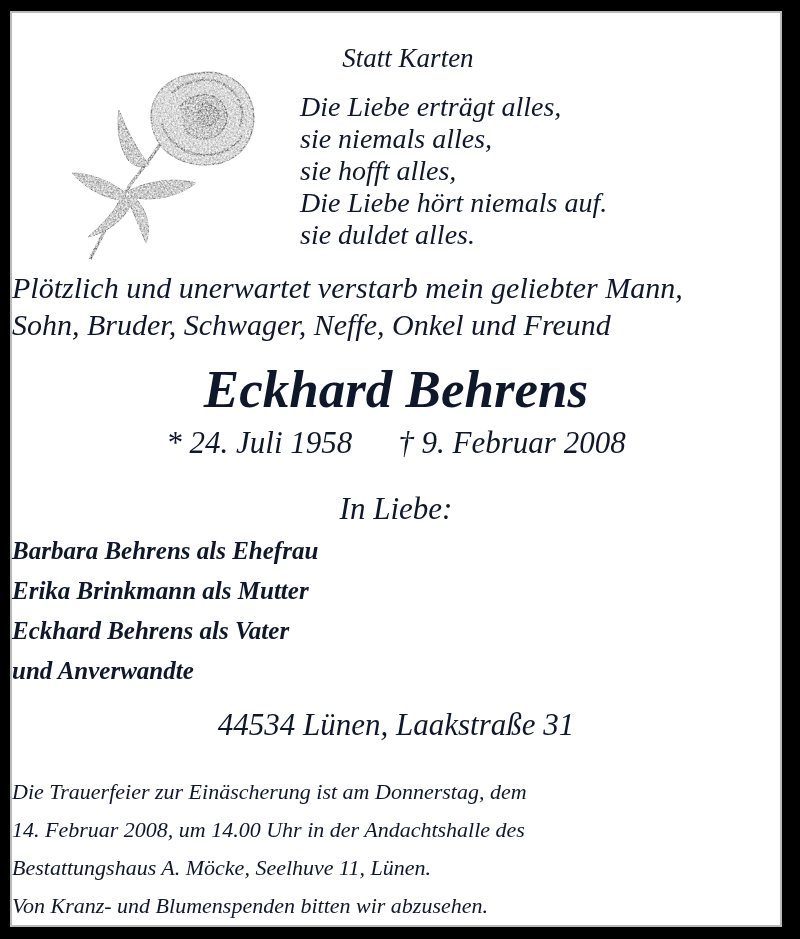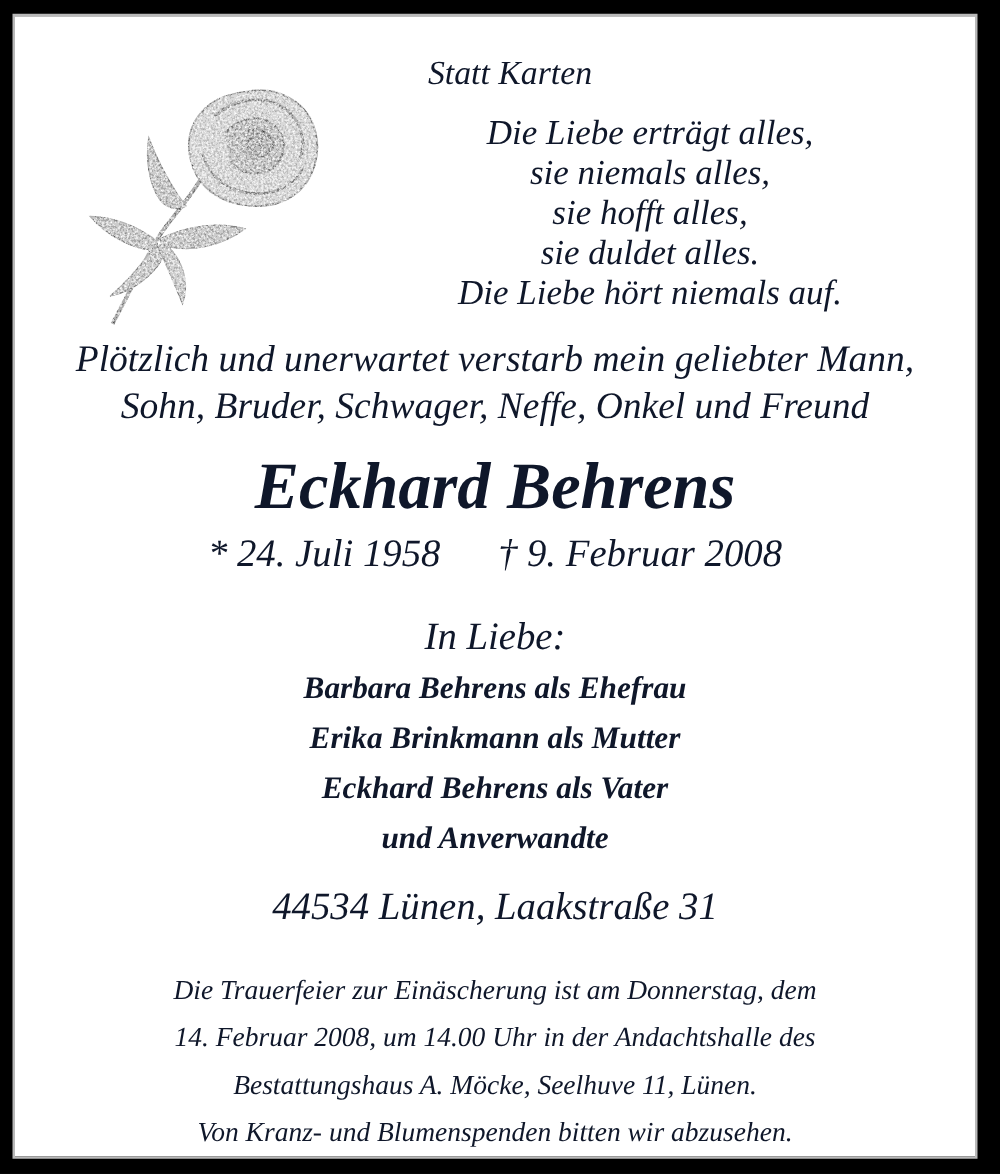--- a/index.html
+++ b/index.html
@@ -20,7 +20,7 @@
   }
   .line{ position:absolute; left:0; width:100%; text-align:center;
          font-style:italic; white-space:nowrap; }
-  .block{ position:absolute; font-style:italic; text-align:center; }
+  .block{ position:absolute; font-style:italic; text-align:left; }
 
   .header-line{ top:30px; font-size:27px; padding-left:12px; }
 

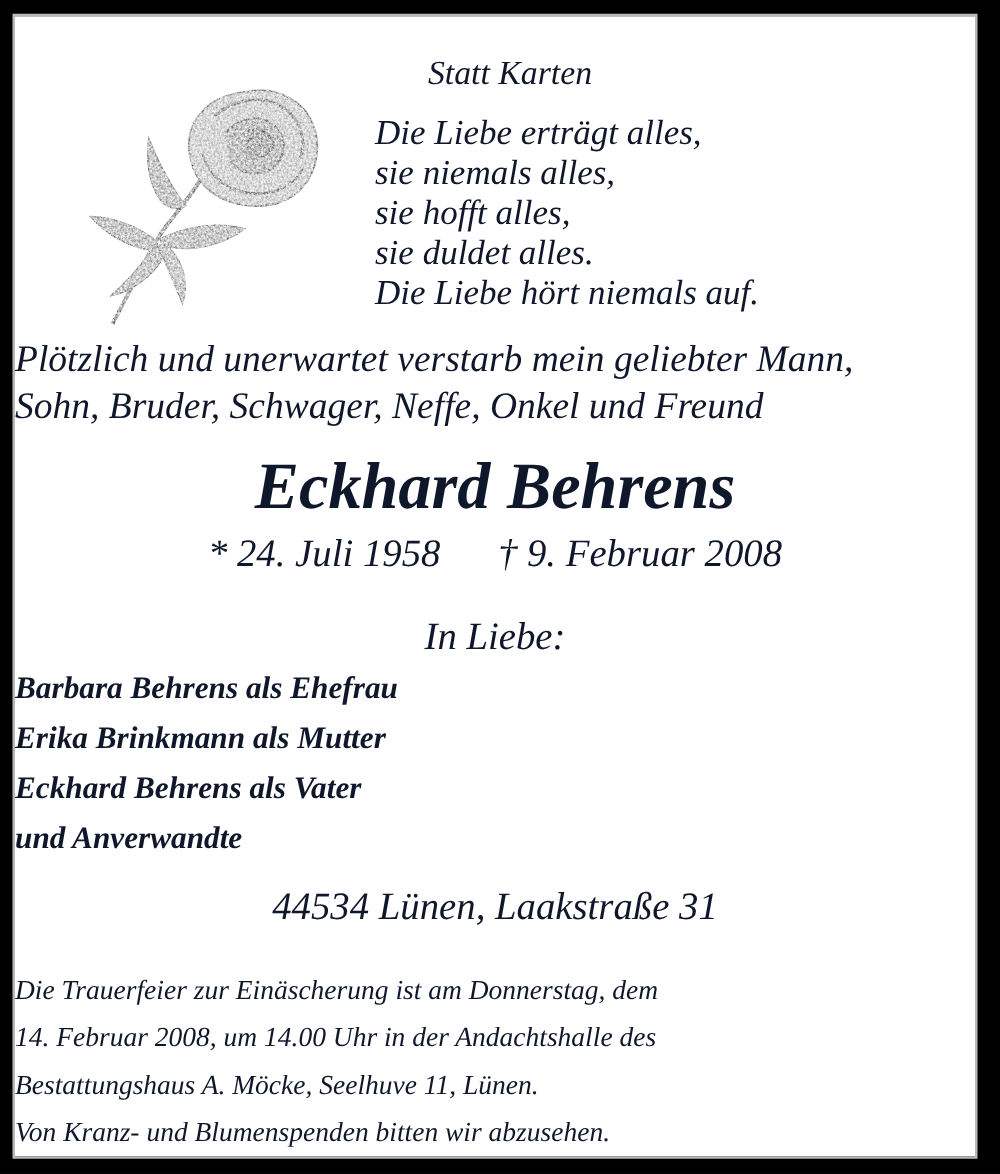--- a/index.html
+++ b/index.html
@@ -89,8 +89,8 @@
       <div>Die Liebe erträgt alles,</div>
       <div>sie niemals alles,</div>
       <div>sie hofft alles,</div>
+      <div>Die Liebe hört niemals auf.</div>
       <div>sie duldet alles.</div>
-      <div>Die Liebe hört niemals auf.</div>
     </div>
 
     <div class="block intro">

